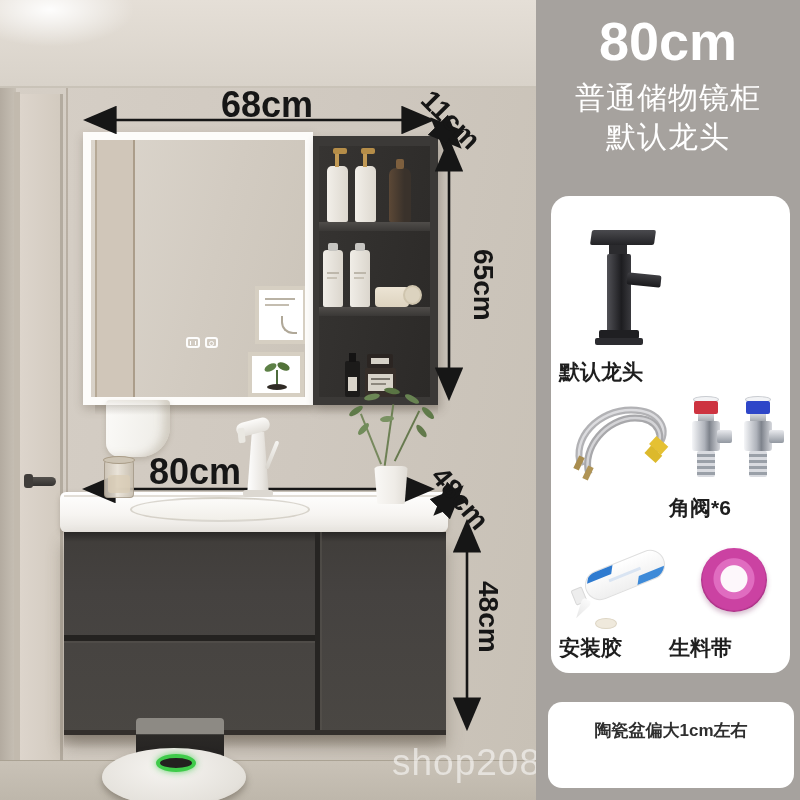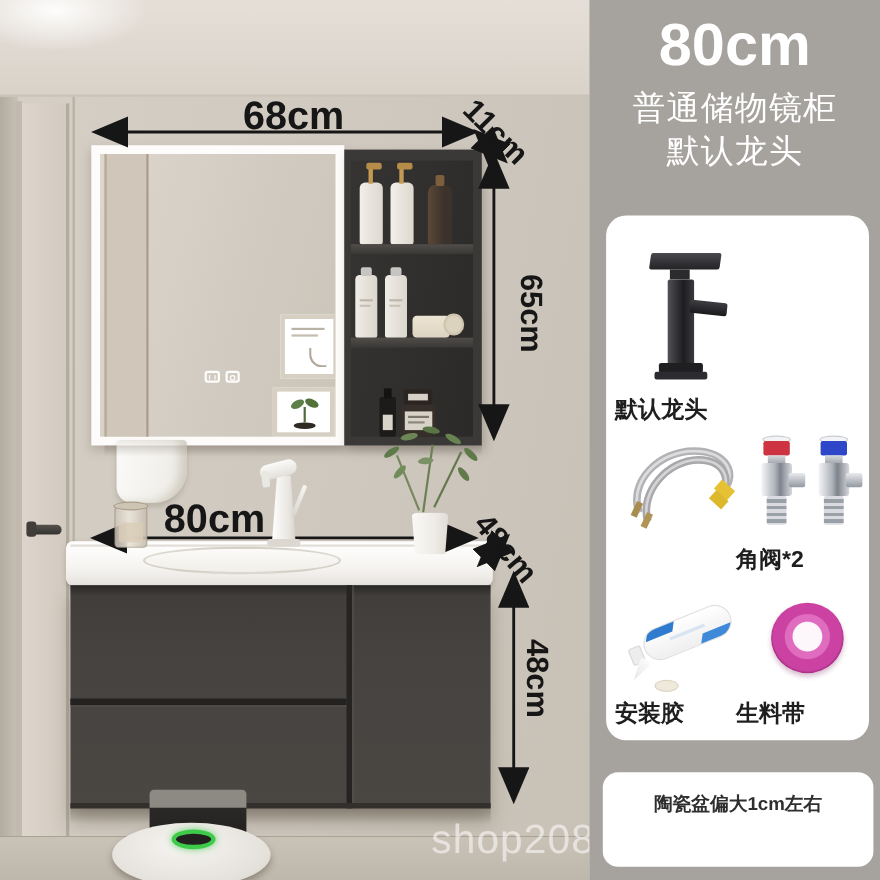--- a/index.html
+++ b/index.html
@@ -234,7 +234,7 @@
             <div style="left:10px;top:55px;width:18px;height:26px;border-radius:2px;background:repeating-linear-gradient(180deg,#d9dbe0 0 3px,#9aa0a8 3px 6px);"></div>
           </div>
         </div>
-        <div class="cell-label">角阀*2</div>
+        <div class="cell-label">角阀*6</div>
       </div>
 
       <div class="cell" style="left:128px;top:340px;height:124px;">

